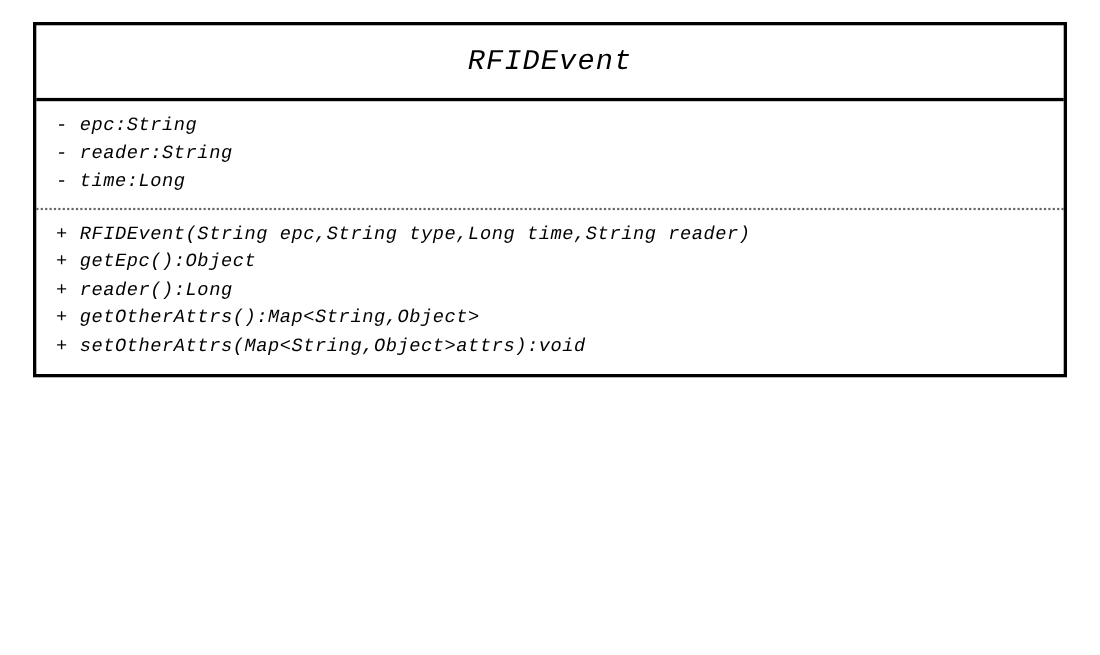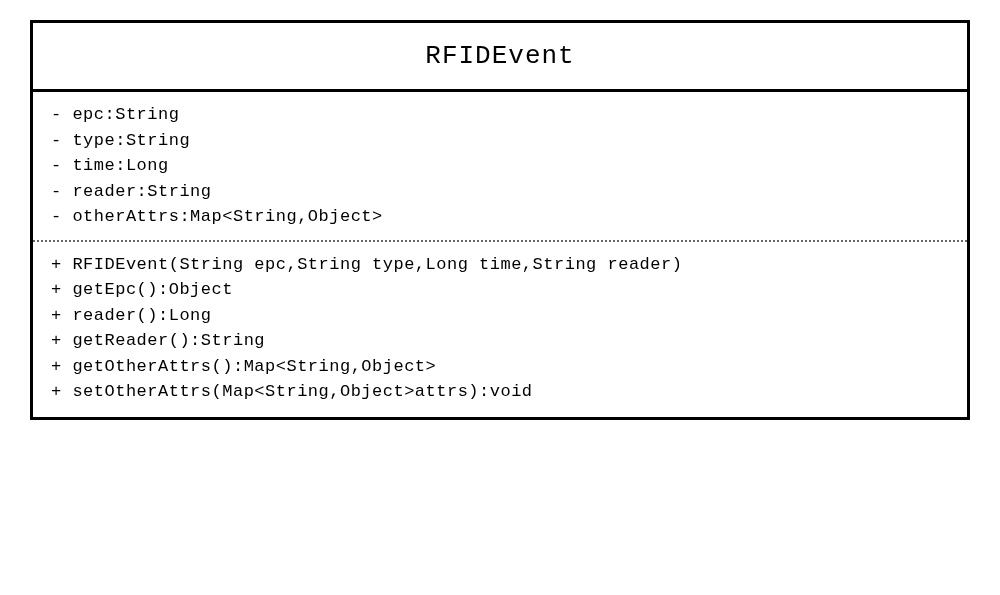--- a/index.html
+++ b/index.html
@@ -6,6 +6,7 @@
       margin: 0;
       padding: 0;
       box-sizing: border-box;
+      font-style: italic;
     }
     body {
       width: 1000px;

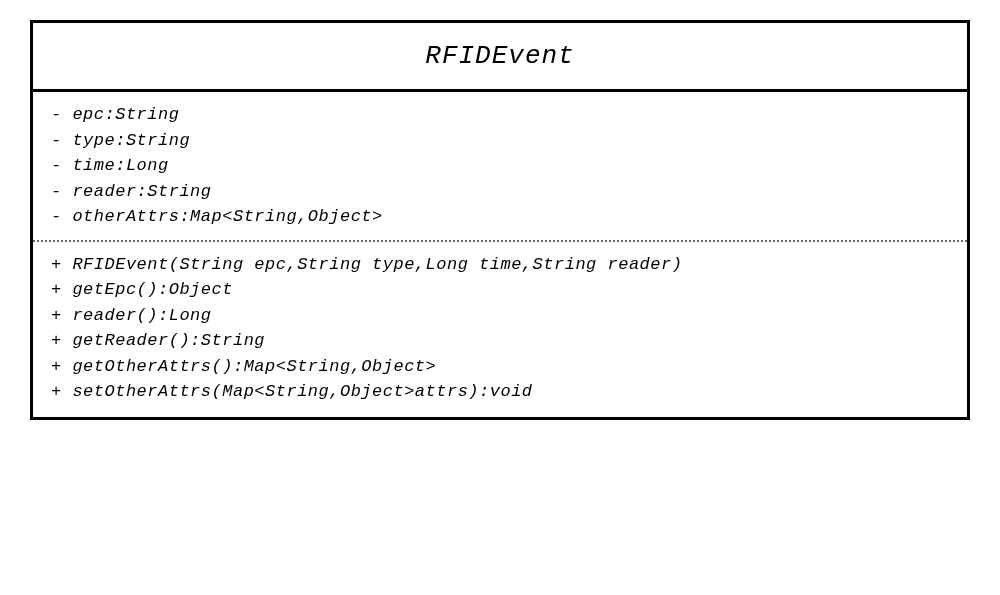--- a/index.html
+++ b/index.html
@@ -52,7 +52,6 @@
   </div>
   <div class="uml-attributes">
     <div class="uml-line">- epc:String</div>
-    <div class="uml-line">- type:String</div>
     <div class="uml-line">- time:Long</div>
     <div class="uml-line">- reader:String</div>
     <div class="uml-line">- otherAttrs:Map&lt;String,Object&gt;</div>

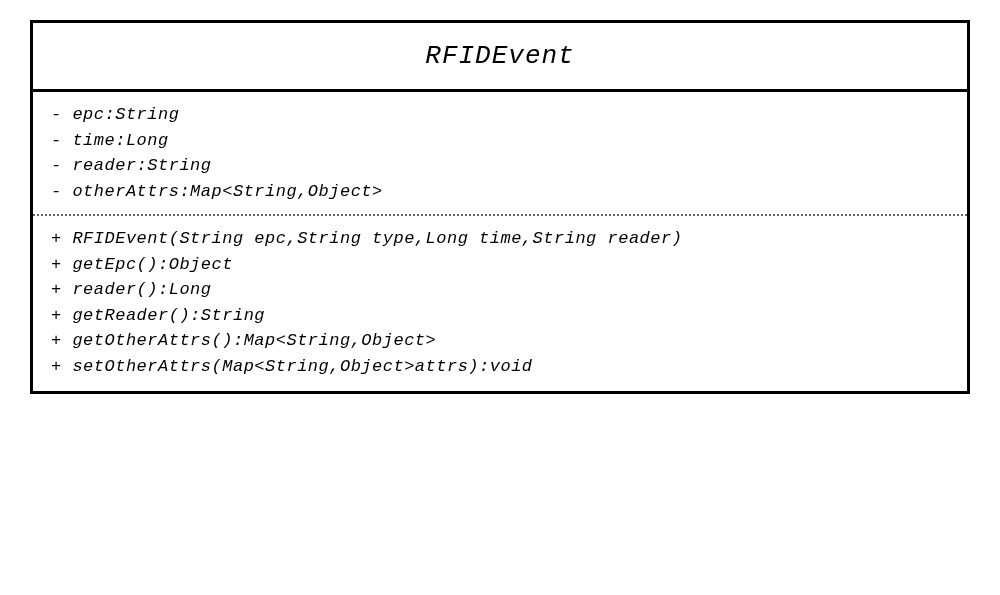--- a/index.html
+++ b/index.html
@@ -52,8 +52,8 @@
   </div>
   <div class="uml-attributes">
     <div class="uml-line">- epc:String</div>
+    <div class="uml-line">- reader:String</div>
     <div class="uml-line">- time:Long</div>
-    <div class="uml-line">- reader:String</div>
     <div class="uml-line">- otherAttrs:Map&lt;String,Object&gt;</div>
   </div>
   <div class="uml-methods">

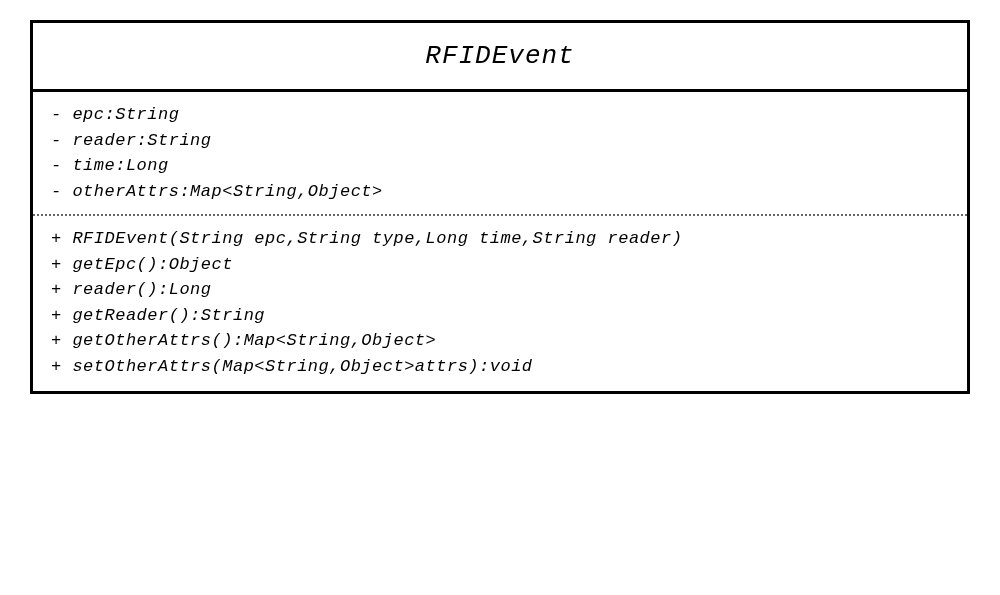--- a/index.html
+++ b/index.html
@@ -54,7 +54,6 @@
     <div class="uml-line">- epc:String</div>
     <div class="uml-line">- reader:String</div>
     <div class="uml-line">- time:Long</div>
-    <div class="uml-line">- otherAttrs:Map&lt;String,Object&gt;</div>
   </div>
   <div class="uml-methods">
     <div class="uml-line">+ RFIDEvent(String epc,String type,Long time,String reader)</div>

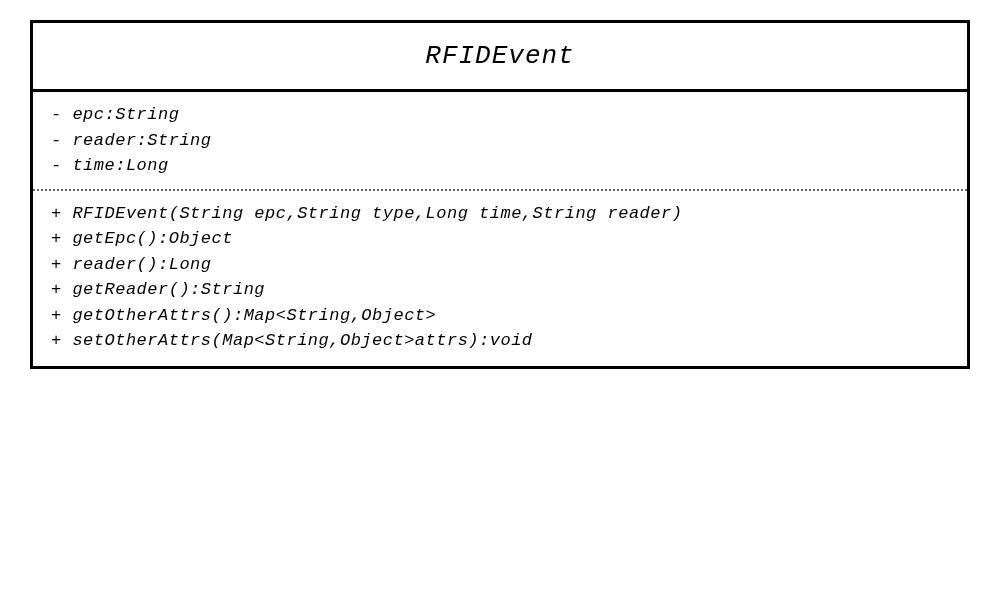--- a/index.html
+++ b/index.html
@@ -59,7 +59,6 @@
     <div class="uml-line">+ RFIDEvent(String epc,String type,Long time,String reader)</div>
     <div class="uml-line">+ getEpc():Object</div>
     <div class="uml-line">+ reader():Long</div>
-    <div class="uml-line">+ getReader():String</div>
     <div class="uml-line">+ getOtherAttrs():Map&lt;String,Object&gt;</div>
     <div class="uml-line">+ setOtherAttrs(Map&lt;String,Object&gt;attrs):void</div>
   </div>

